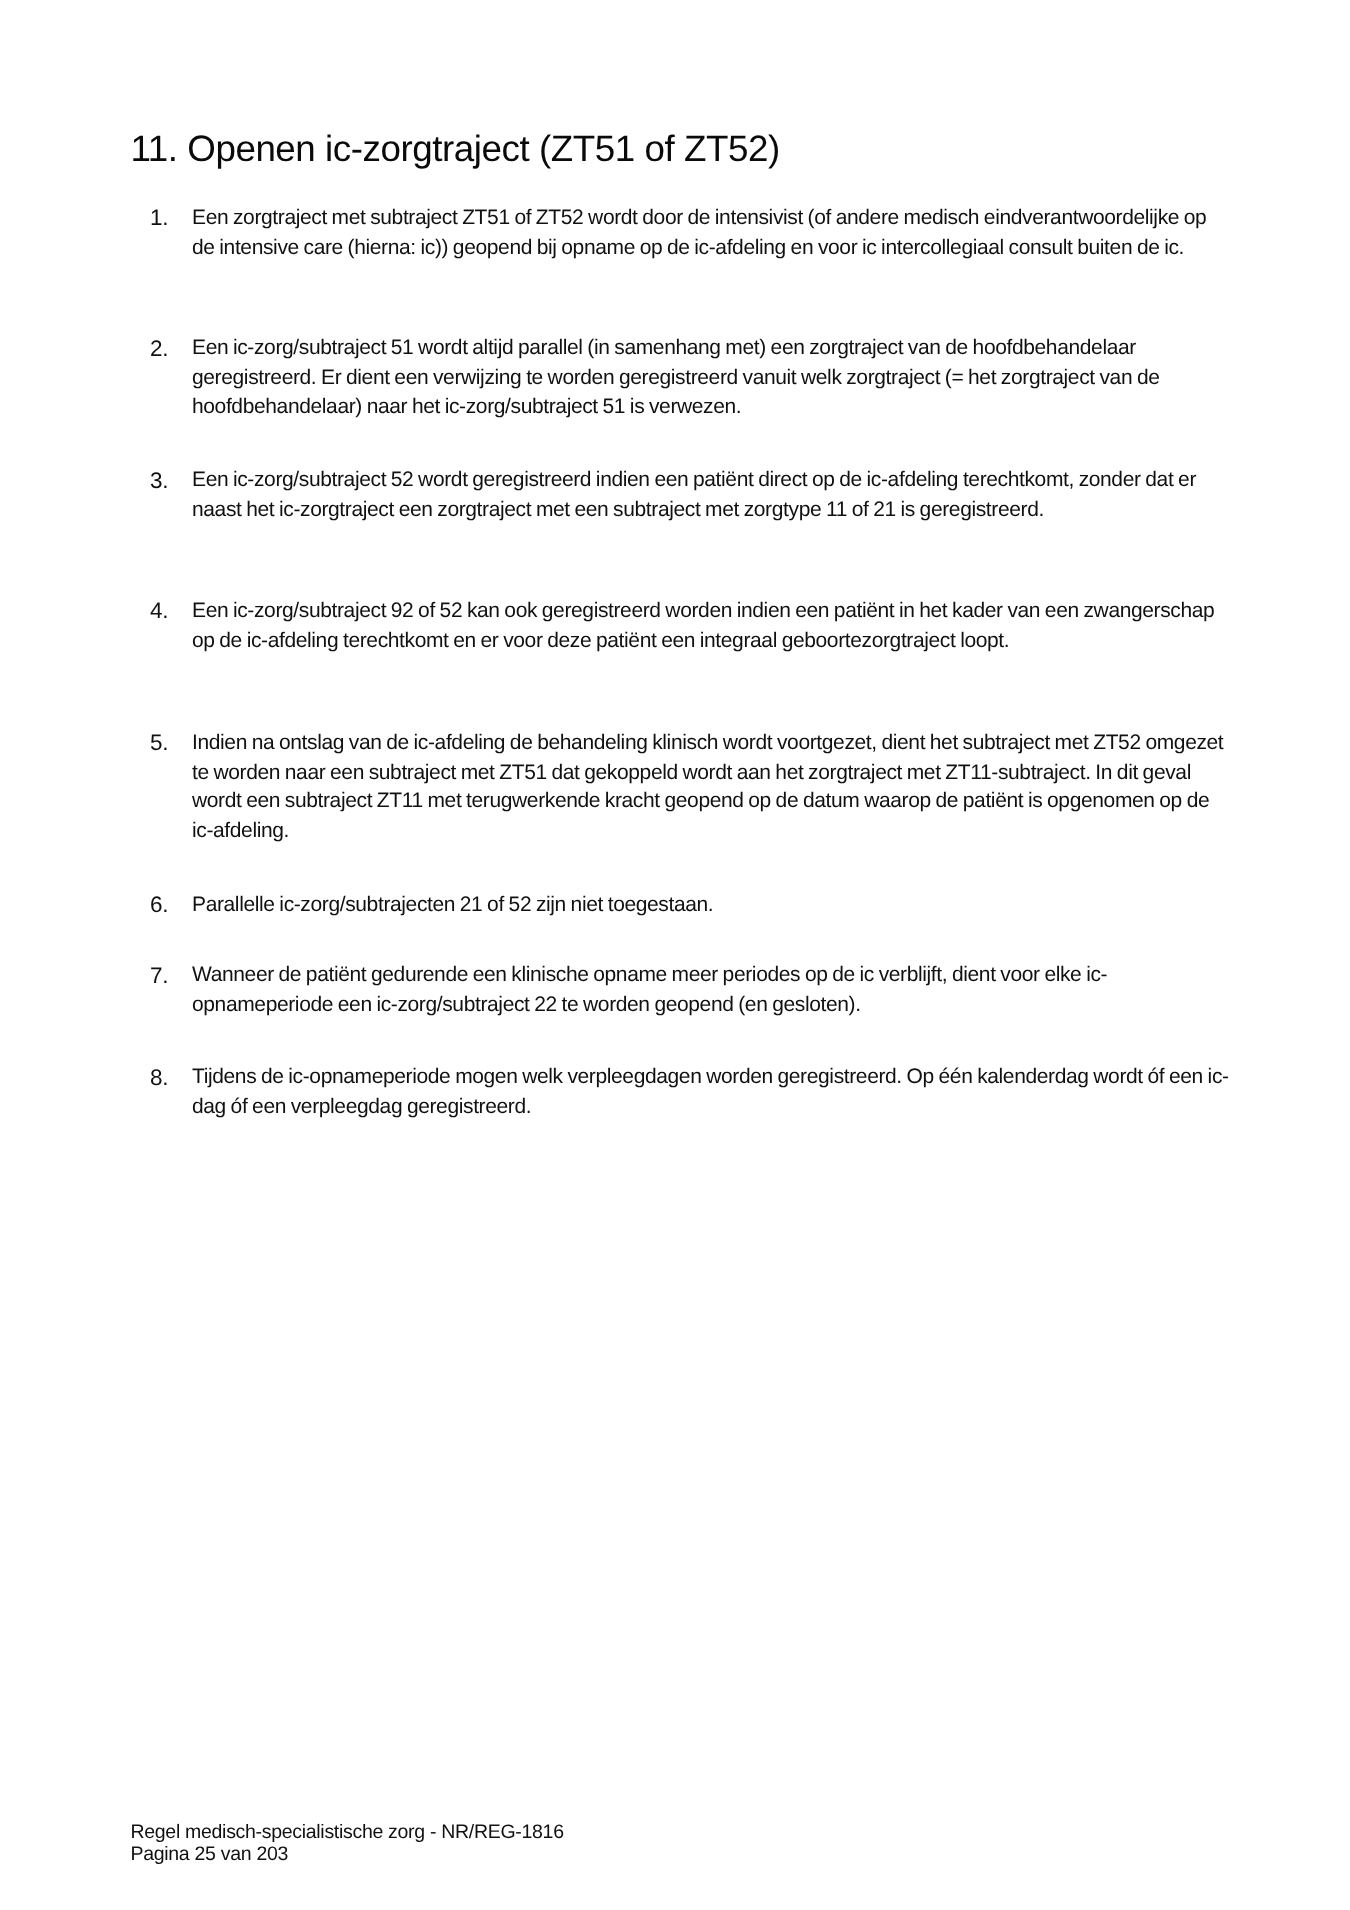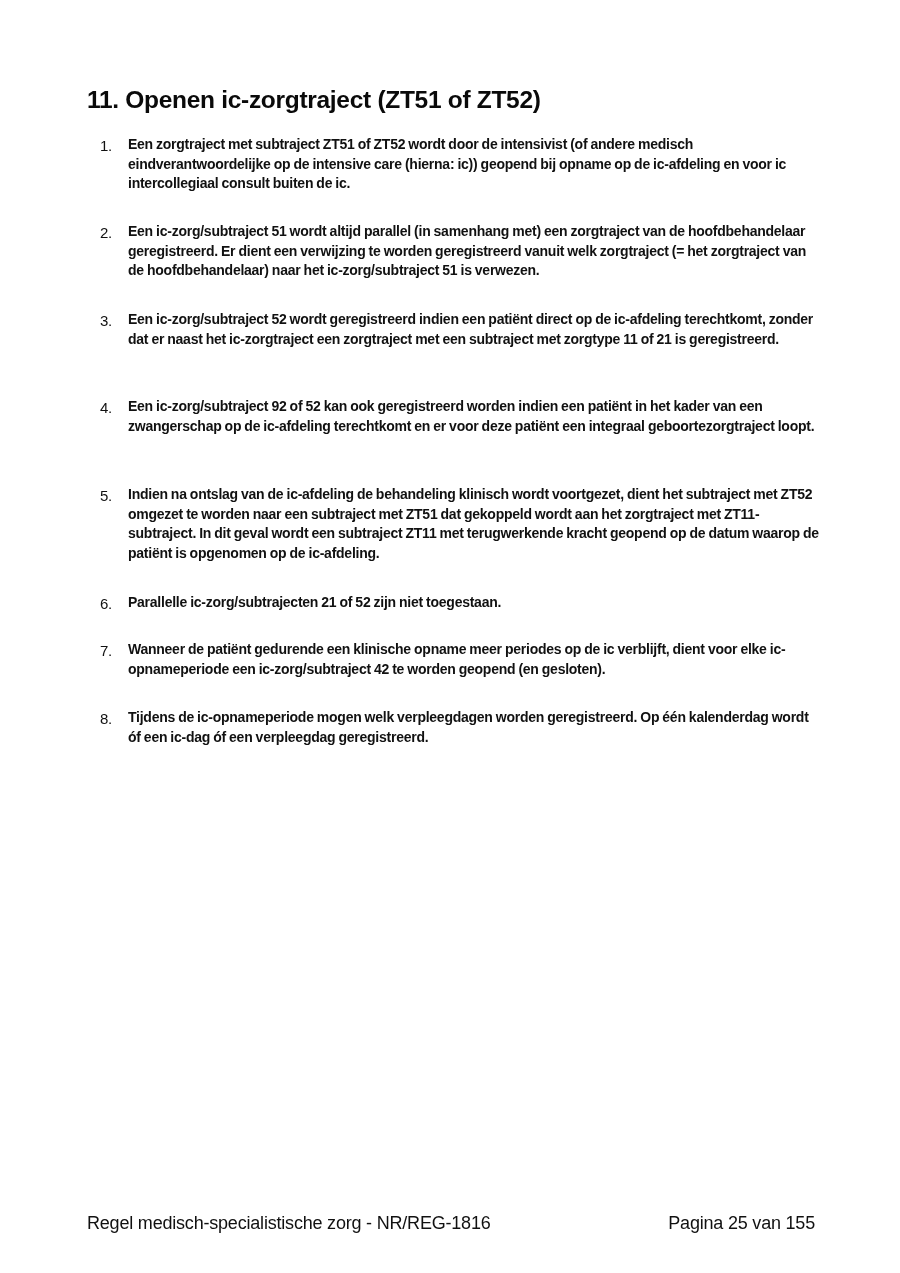--- a/index.html
+++ b/index.html
@@ -21,7 +21,7 @@
       top: 86px;
       margin: 0;
       font-size: 24.5px;
-      font-weight: bold;
+      font-weight: normal;
       letter-spacing: -0.3px;
       color: #0a0a0a;
       white-space: nowrap;

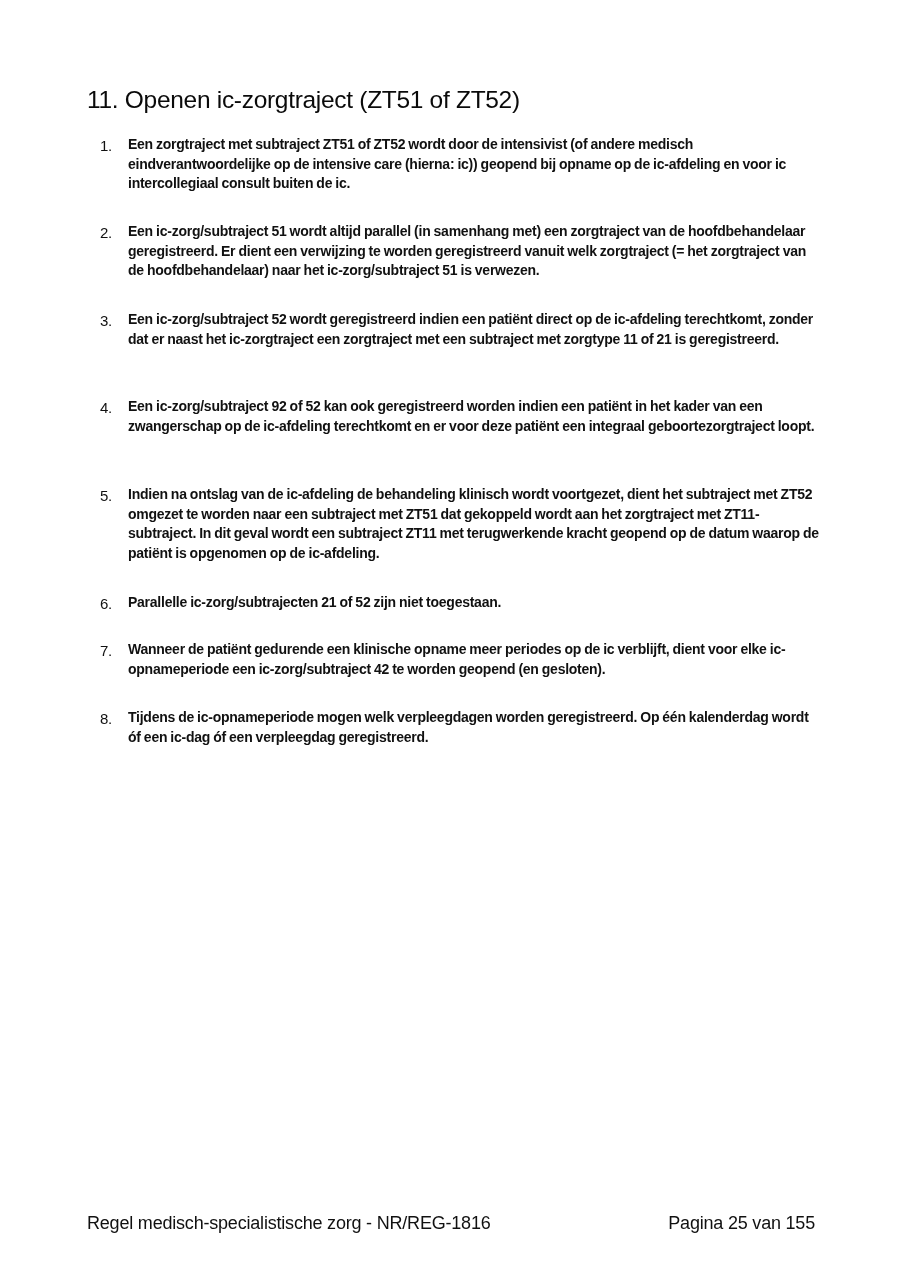--- a/index.html
+++ b/index.html
@@ -52,7 +52,6 @@
     }
     .rule-text {
       flex: 1;
-      font-weight: bold;
     }
     .footer {
       position: absolute;

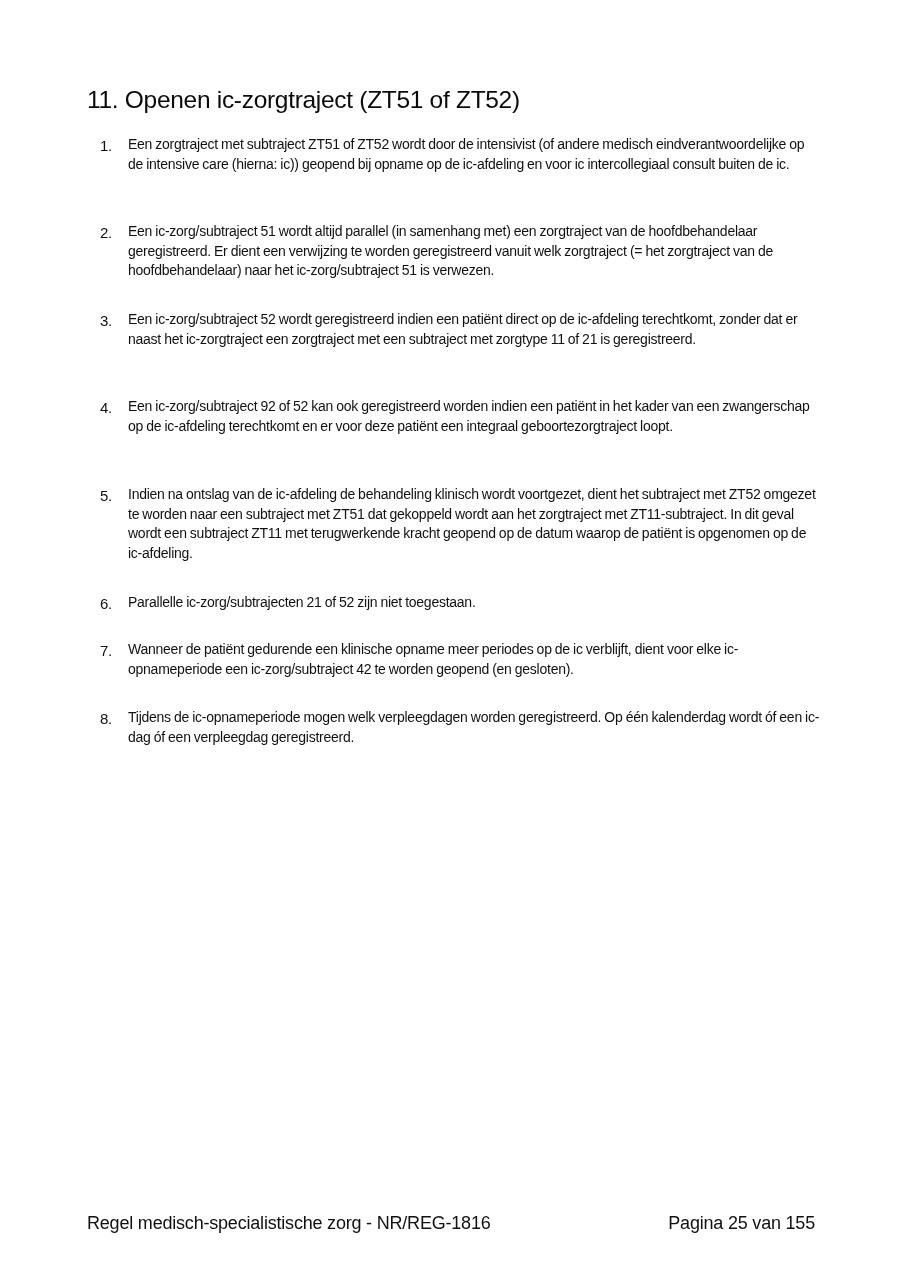--- a/index.html
+++ b/index.html
@@ -97,7 +97,7 @@
   </li>
   <li class="rule-item" style="top:640px">
     <span class="rule-num">7.</span>
-    <span class="rule-text">Wanneer de patiënt gedurende een klinische opname meer periodes op de ic verblijft, dient voor elke ic-opnameperiode een ic-zorg/subtraject 42 te worden geopend (en gesloten).</span>
+    <span class="rule-text">Wanneer de patiënt gedurende een klinische opname meer periodes op de ic verblijft, dient voor elke ic-opnameperiode een ic-zorg/subtraject 22 te worden geopend (en gesloten).</span>
   </li>
   <li class="rule-item" style="top:708px">
     <span class="rule-num">8.</span>

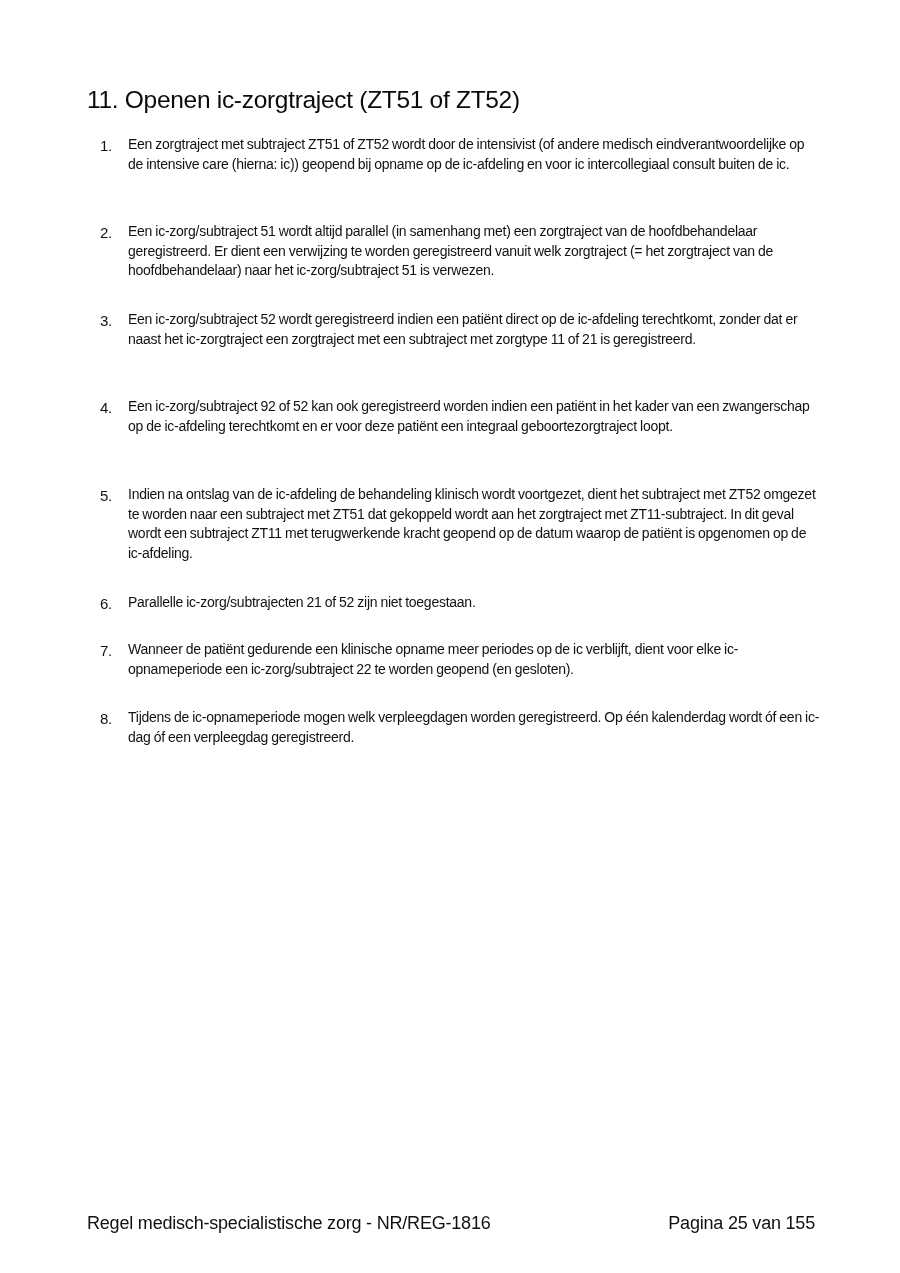--- a/index.html
+++ b/index.html
@@ -60,9 +60,10 @@
       width: 728px;
       display: flex;
       justify-content: space-between;
-      font-size: 18px;
+      font-size: 13px;
       letter-spacing: -0.2px;
       color: #111111;
+      flex-direction: column;
     }
   </style>
 </head>

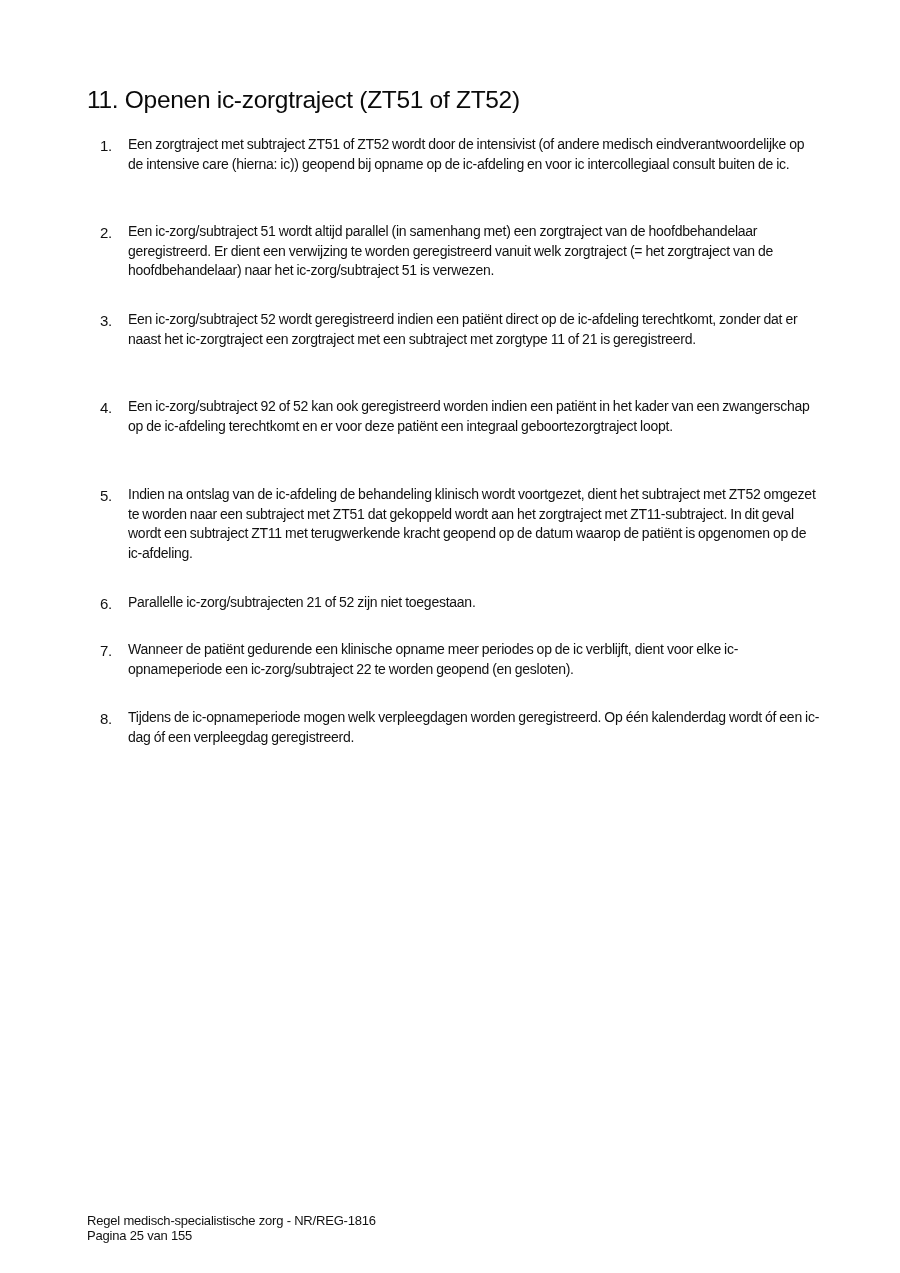--- a/index.html
+++ b/index.html
@@ -108,7 +108,7 @@
 
 <div class="footer">
   <span>Regel medisch-specialistische zorg - NR/REG-1816</span>
-  <span>Pagina 25 van 155</span>
+  <span>Pagina 25 van 203</span>
 </div>
 
 </body></html>

